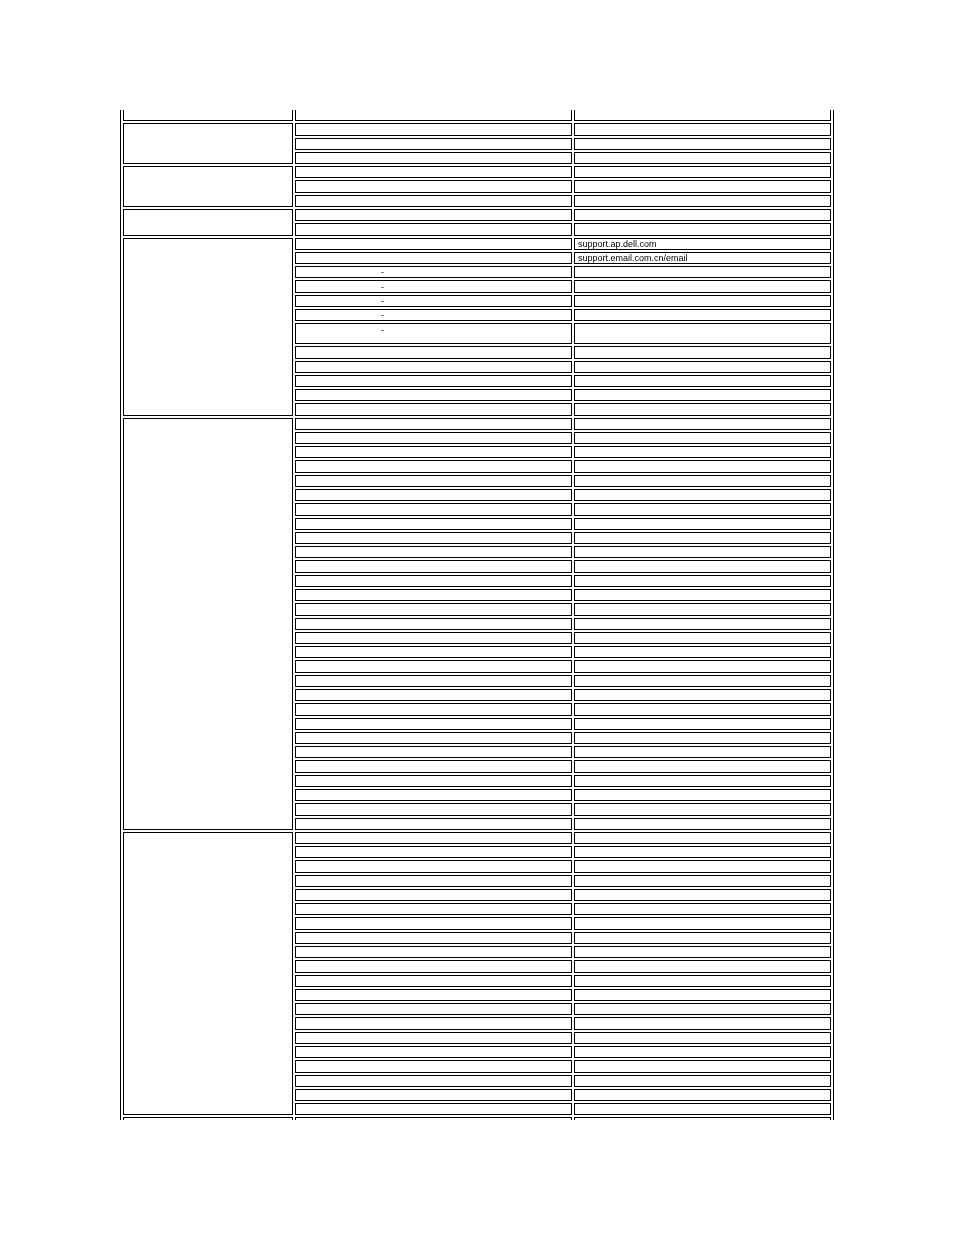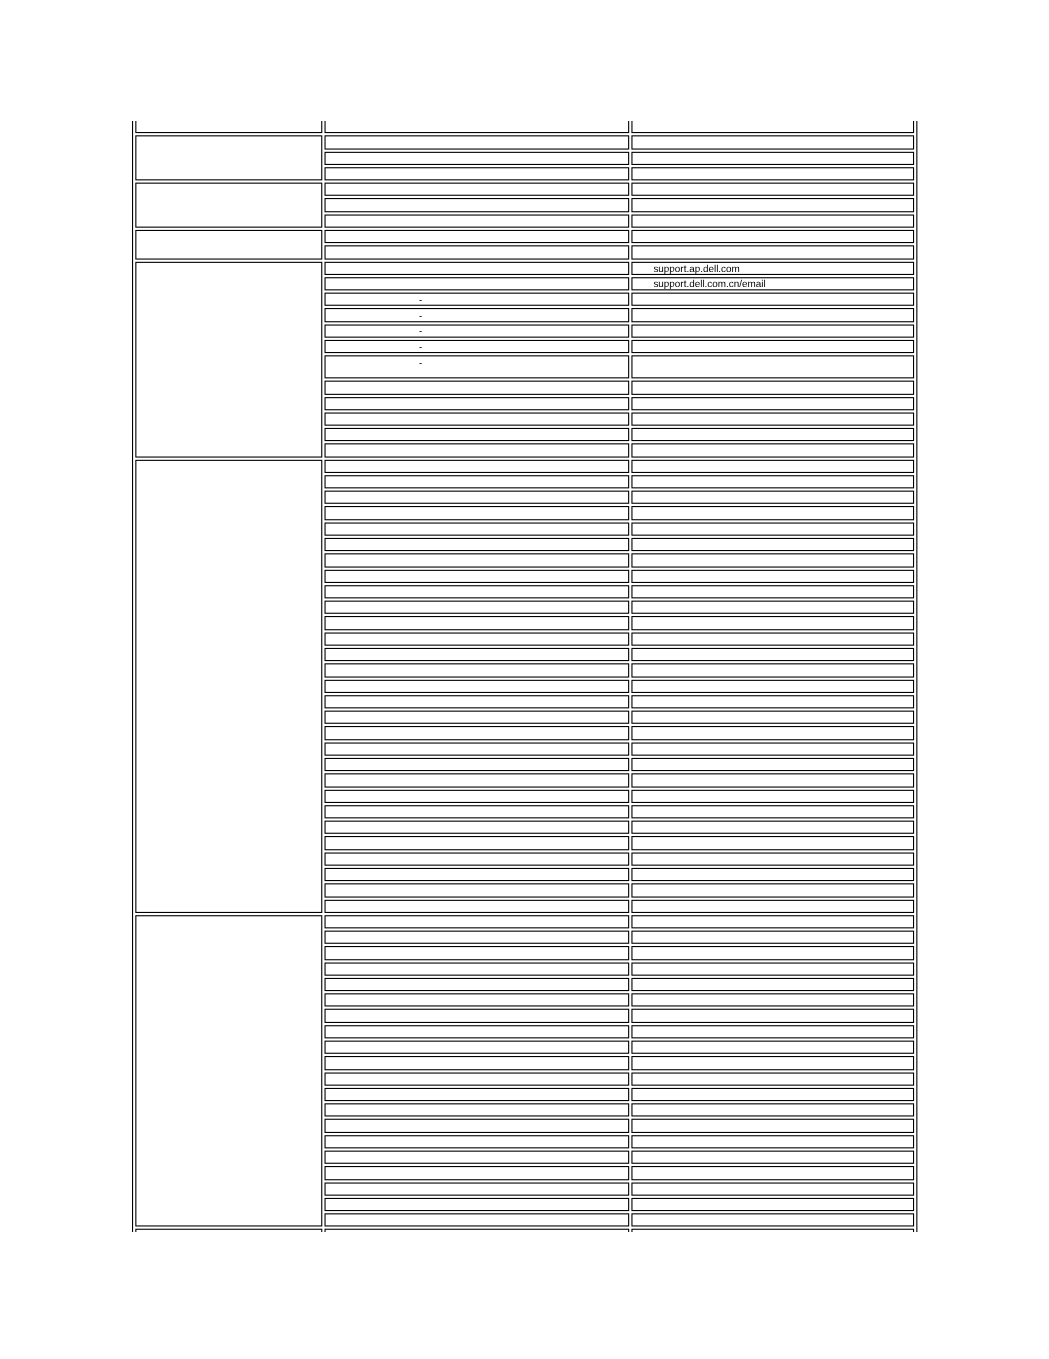--- a/index.html
+++ b/index.html
@@ -47,7 +47,7 @@
   table.contact col.c1 { width: 170px; }
   table.contact col.c2 { width: 277px; }
   table.contact col.c3 { width: 257px; }
-  table.contact td.url-cell  { padding-left: 19px; }
+  table.contact td.url-cell  { padding-left: 3px; }
   table.contact td.dash-cell { padding-left: 85px; }
   tr.tall-row td {
     height: 21px;

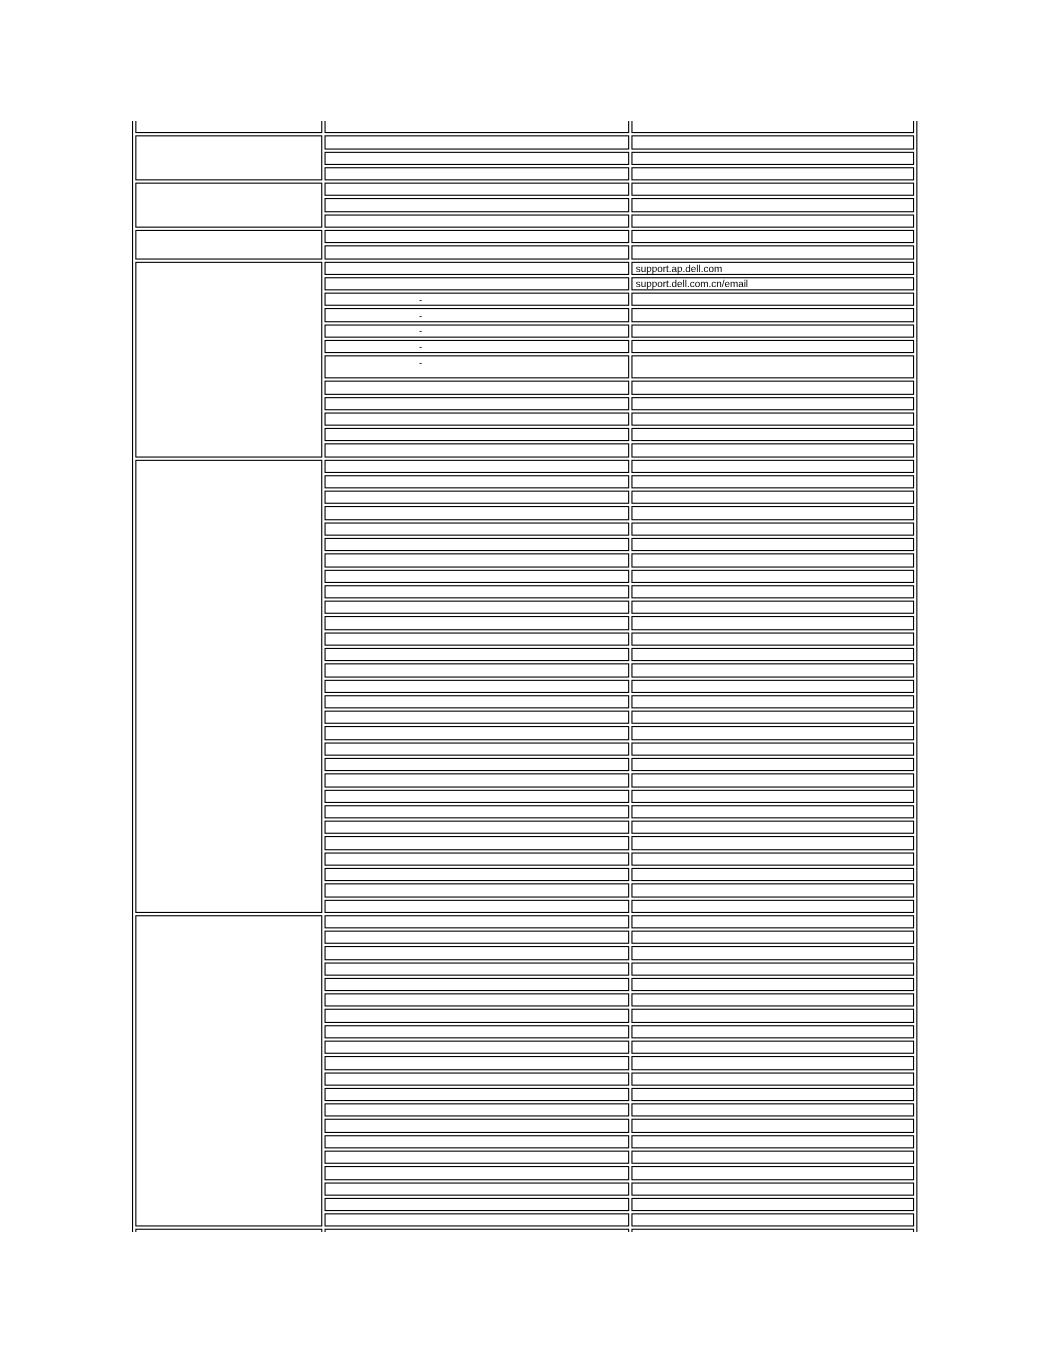--- a/index.html
+++ b/index.html
@@ -114,7 +114,7 @@
           </tr>
           <tr>
             <td></td>
-            <td class="url-cell">support.dell.com.cn/email</td>
+            <td class="url-cell">support.email.com.cn/email</td>
           </tr>
           <tr>
             <td class="dash-cell">-</td>

